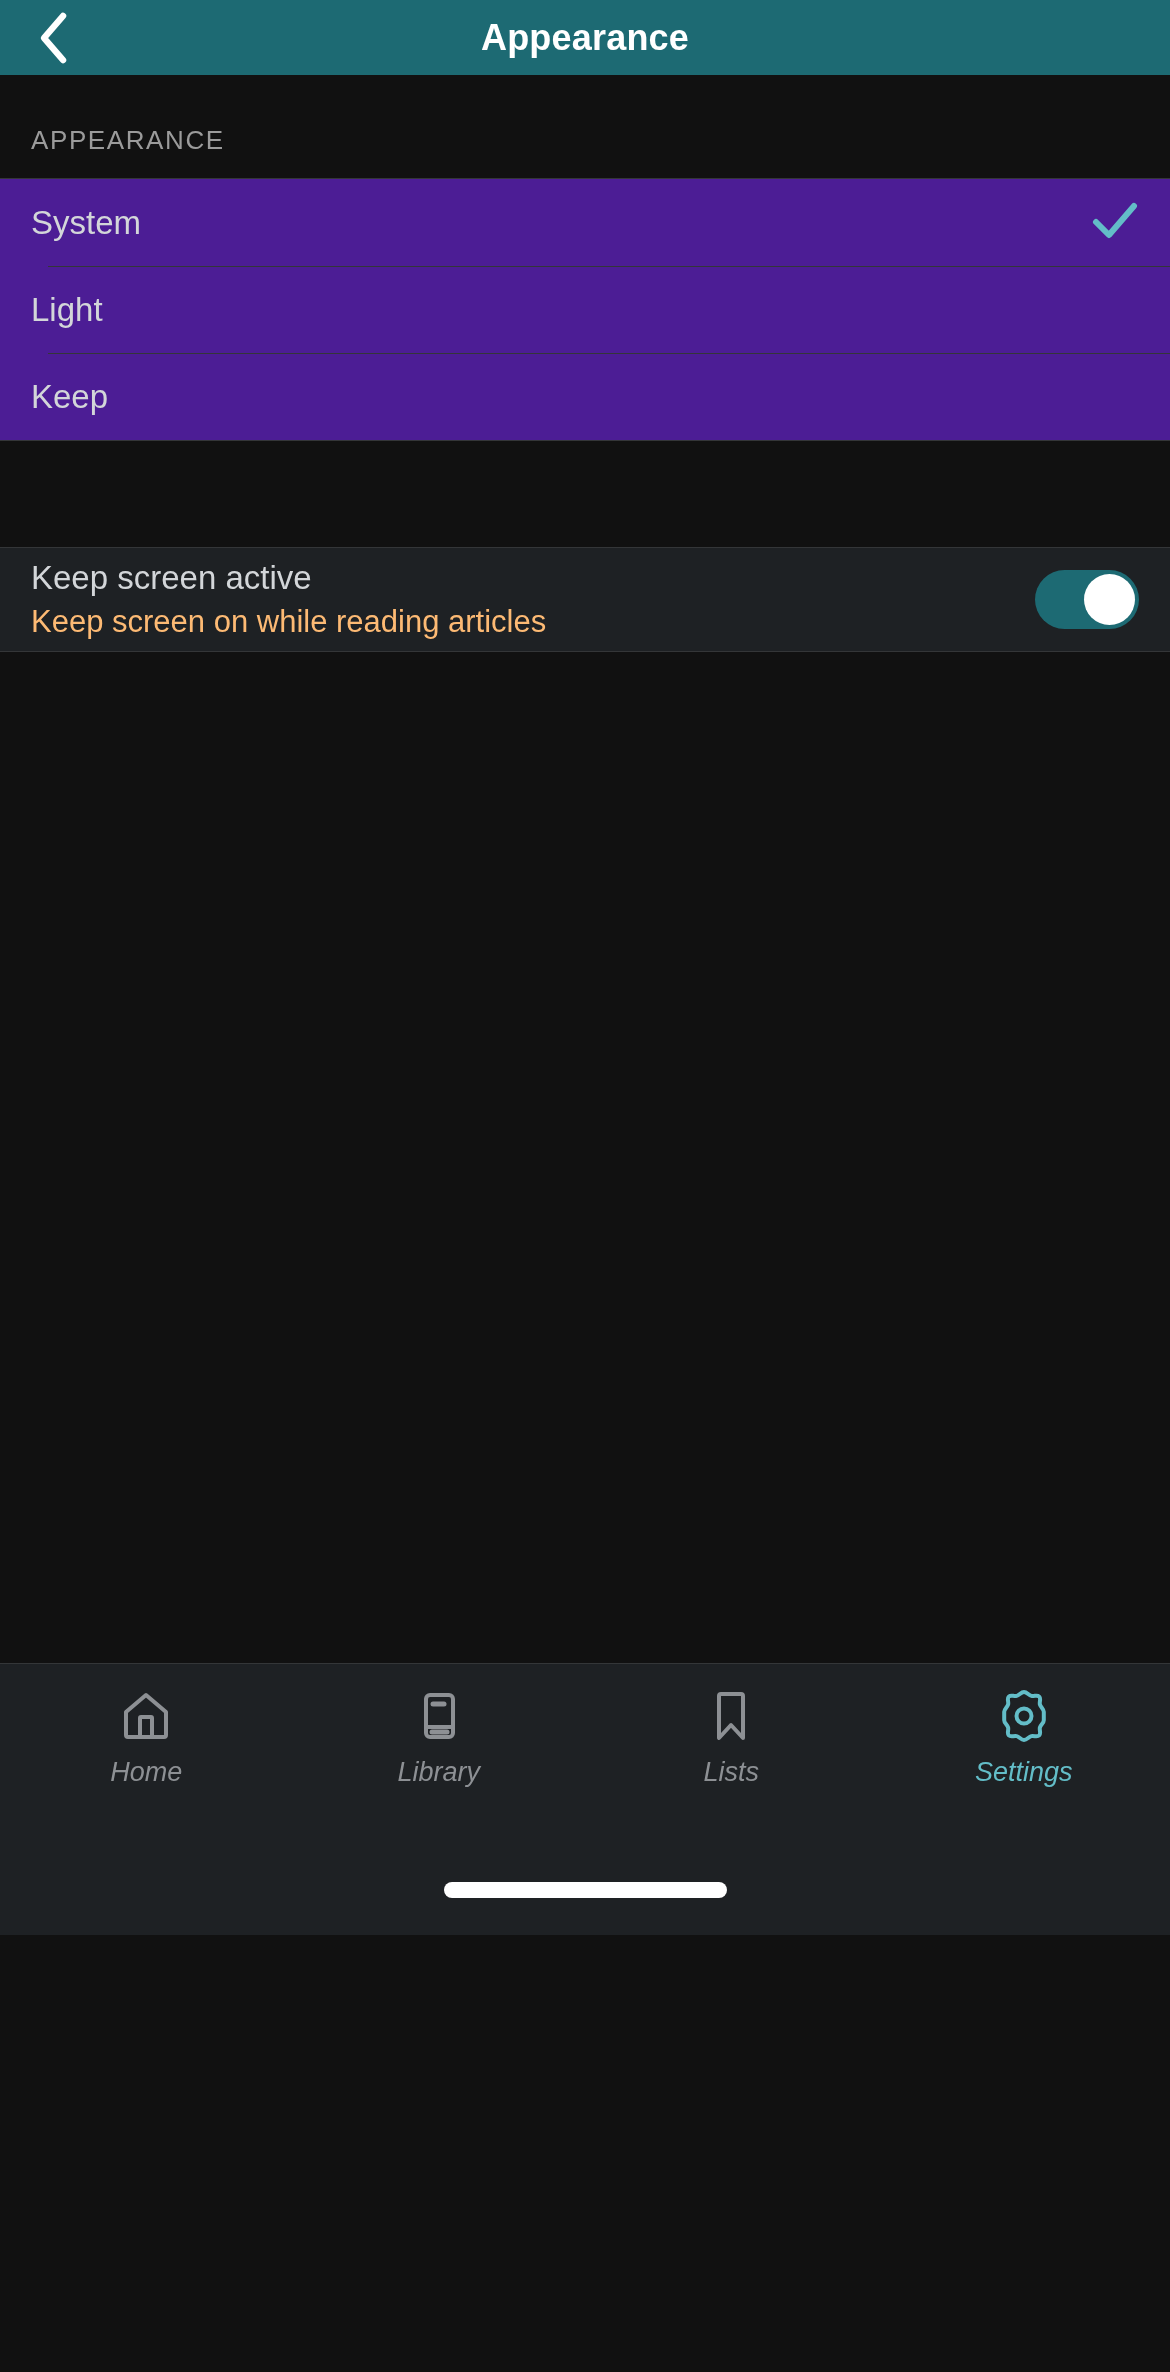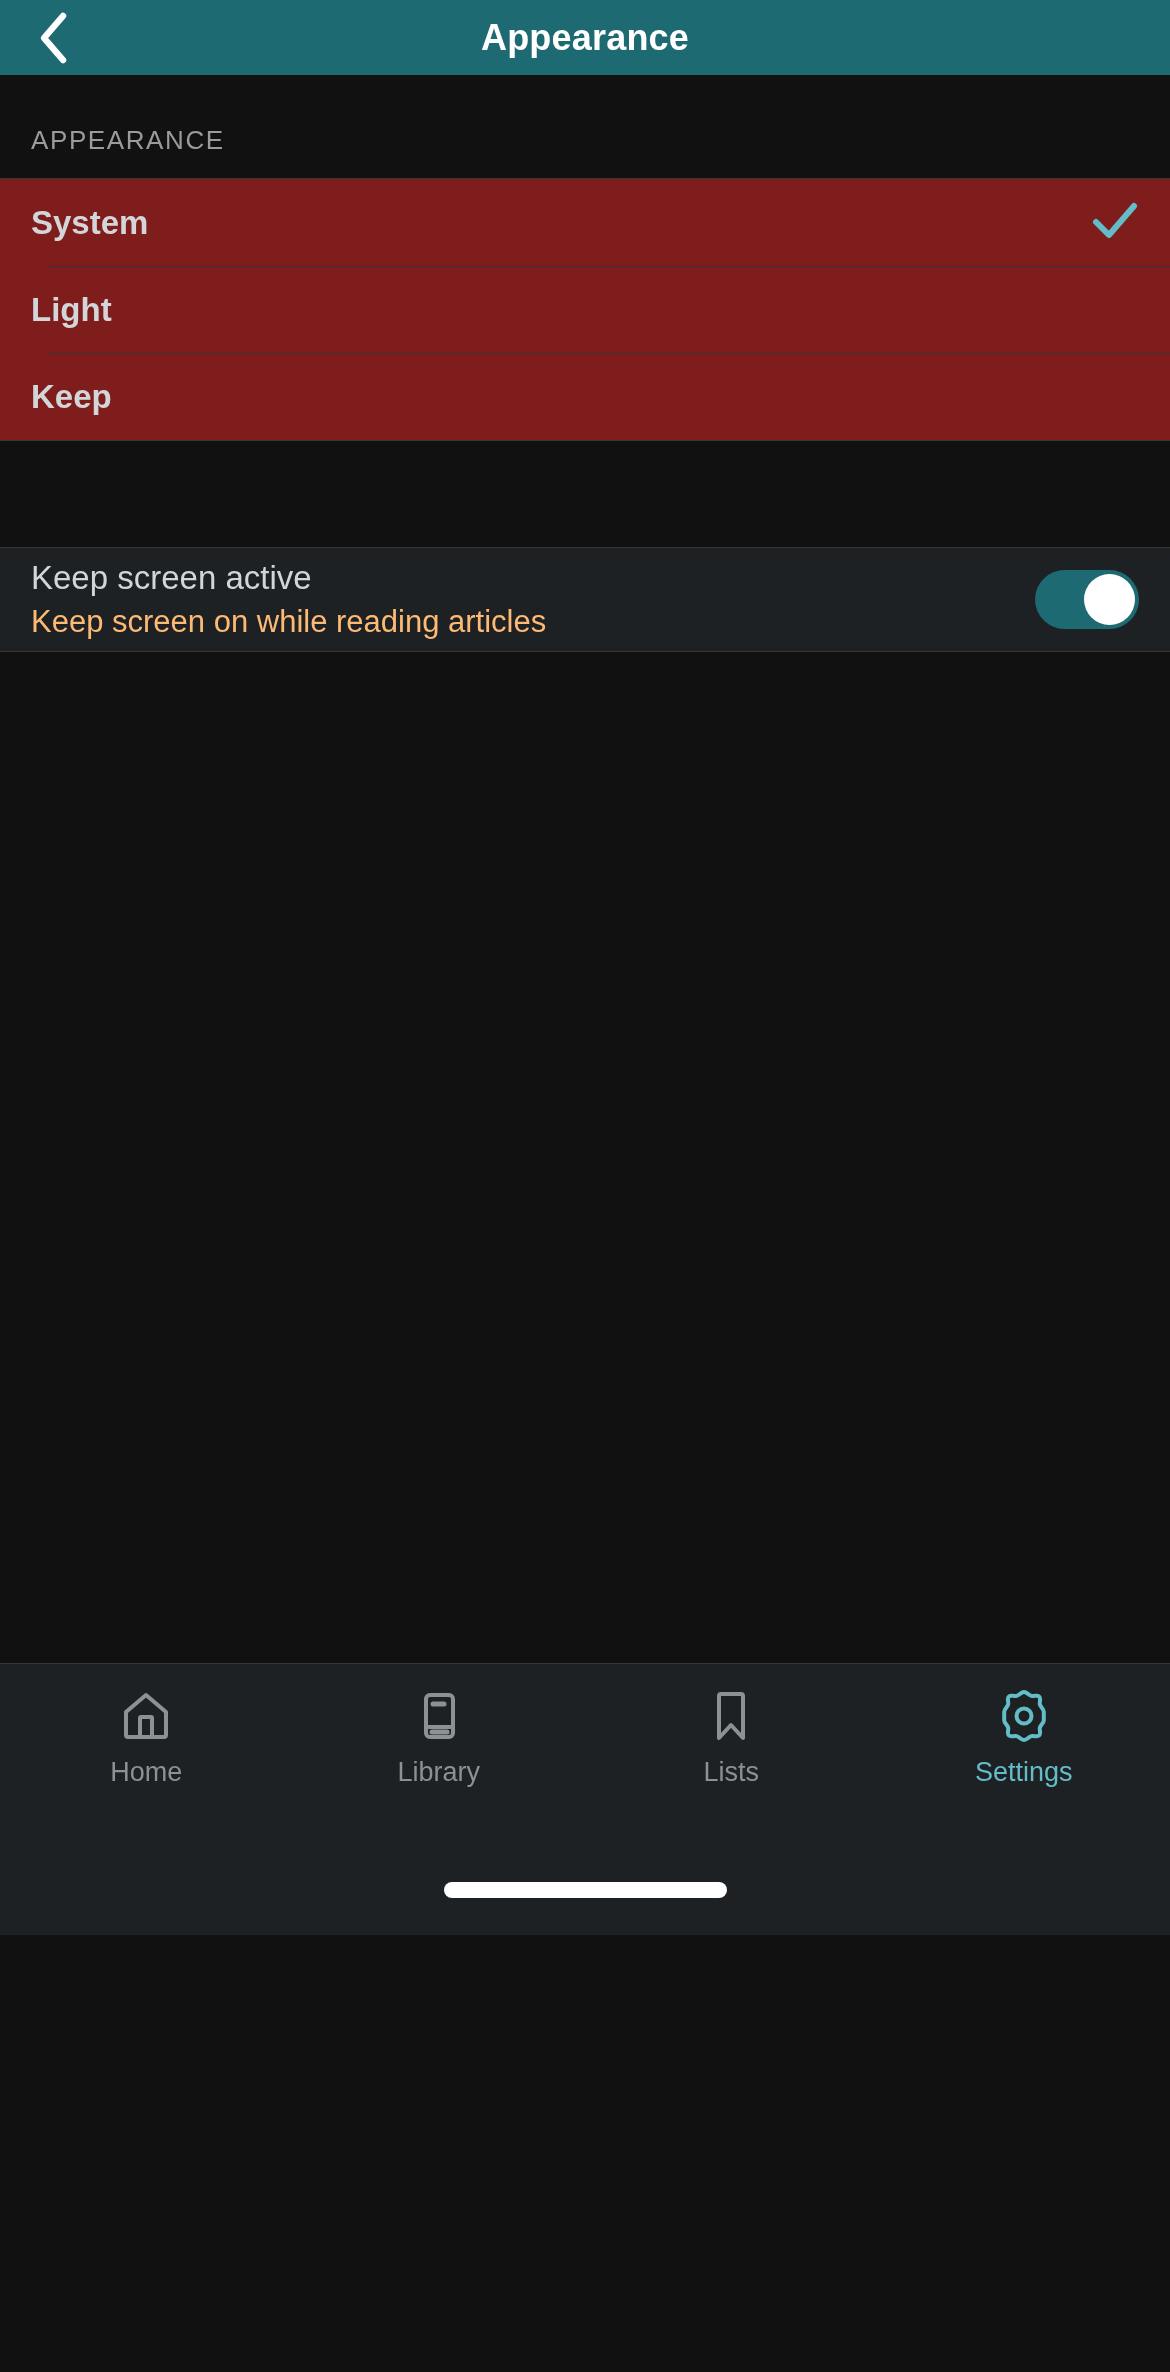--- a/index.html
+++ b/index.html
@@ -74,10 +74,9 @@
   }
 
   .group {
-    background: #7f1d1d;
+    background: #4c1d95;
     border-top: 1px solid #343638;
     border-bottom: 1px solid #343638;
-    font-weight: bold;
   }
 
   .row {

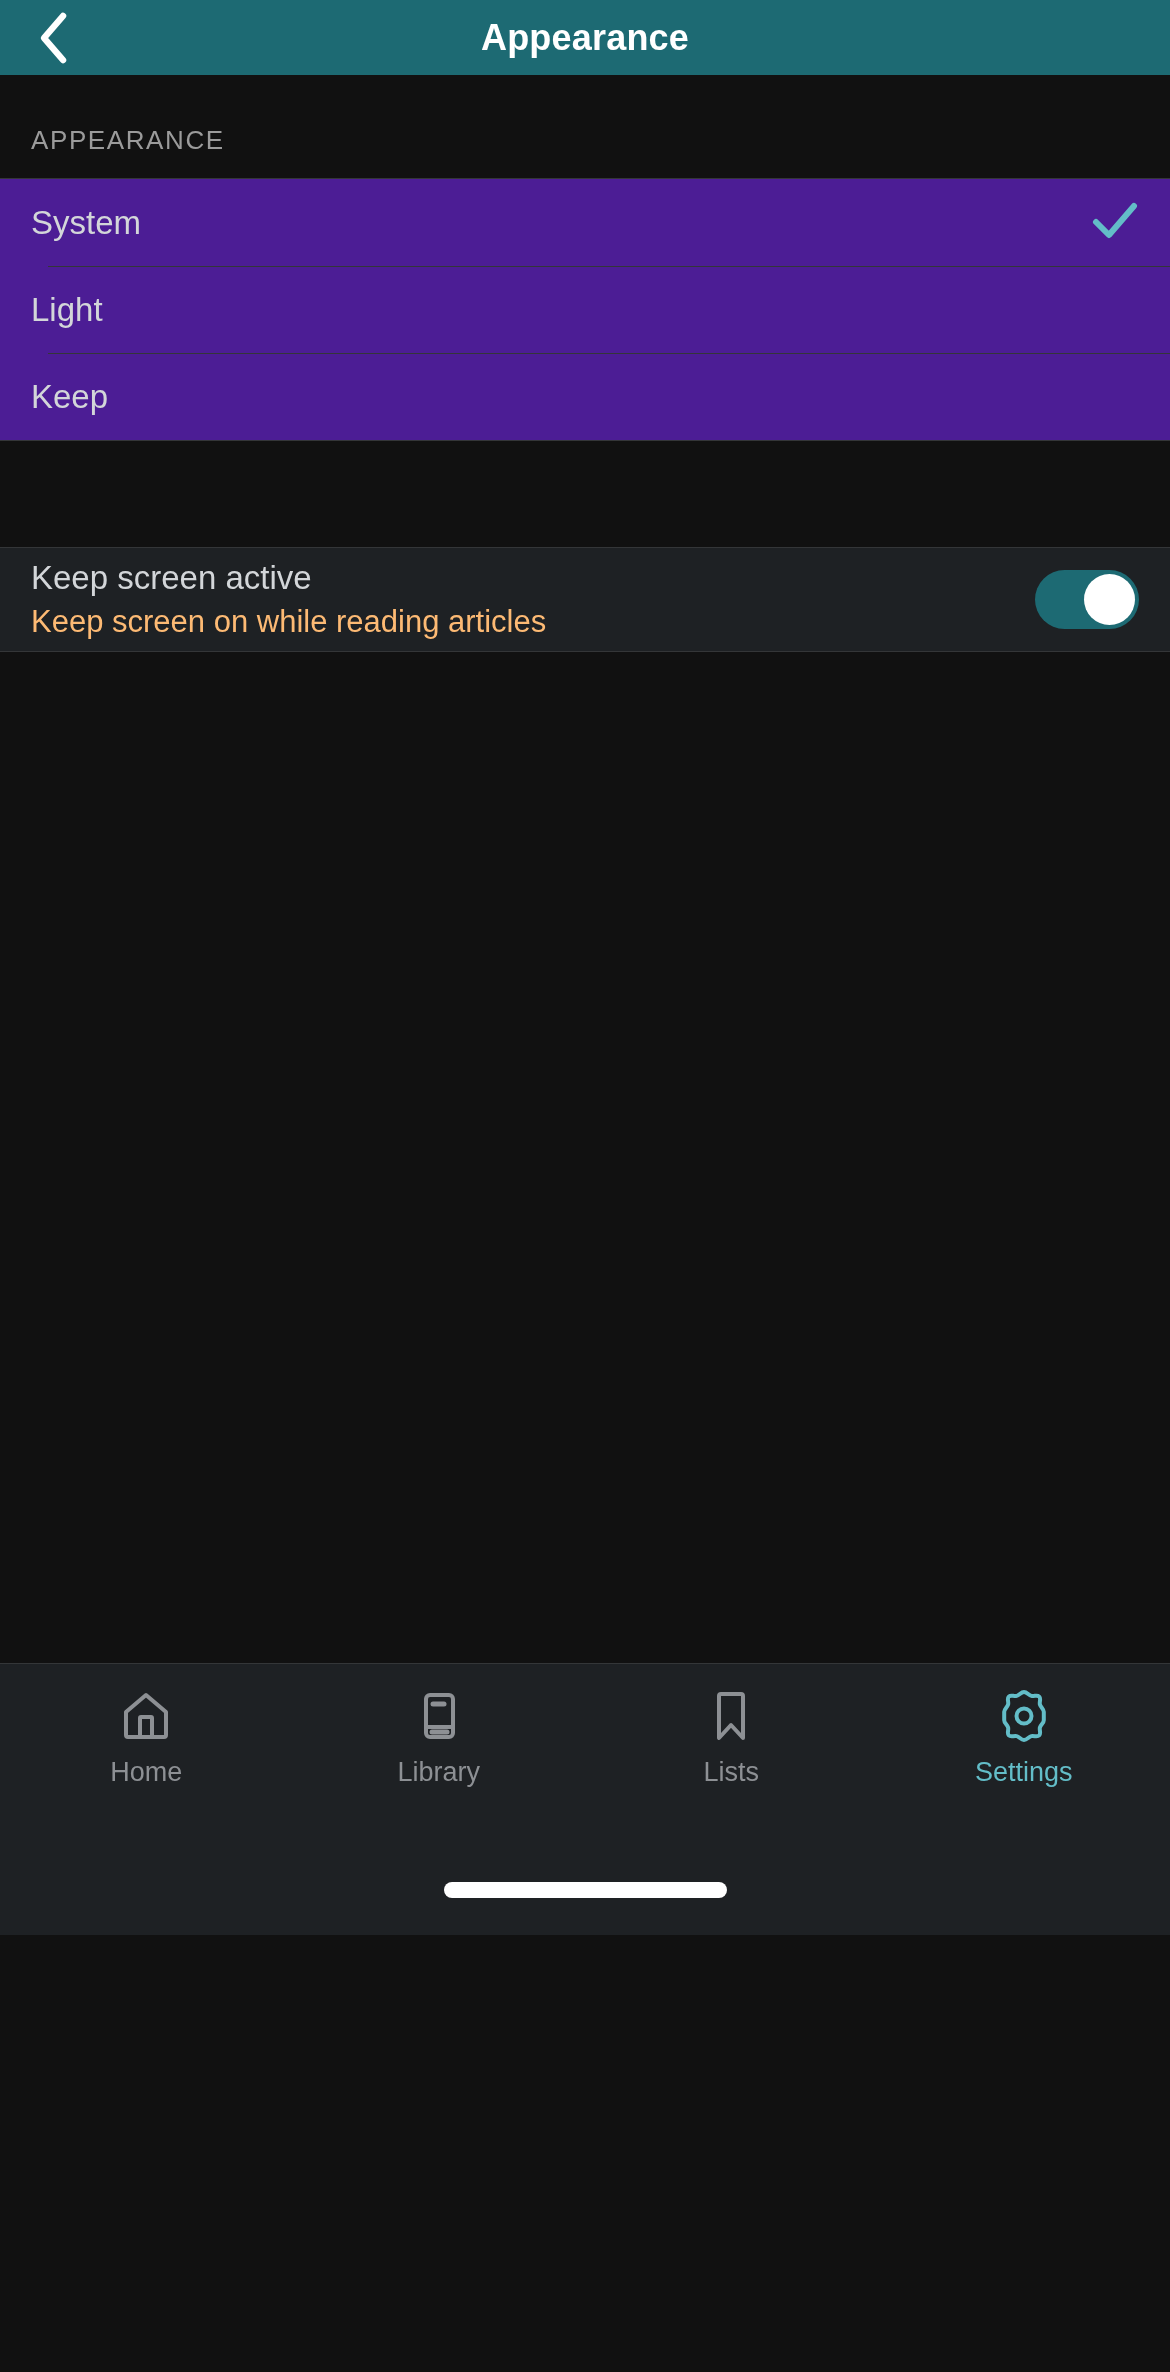--- a/index.html
+++ b/index.html
@@ -162,7 +162,7 @@
     cursor: pointer;
   }
   .nav-icon { height: 56px; display: flex; align-items: center; justify-content: center; }
-  .nav-label { font-size: 27px; color: #8d9094; }
+  .nav-label { font-size: 27px; color: #8d9094; font-style: italic; }
   .nav-item.active .nav-label { color: #63bdc8; }
 
   .home-indicator-wrap {

